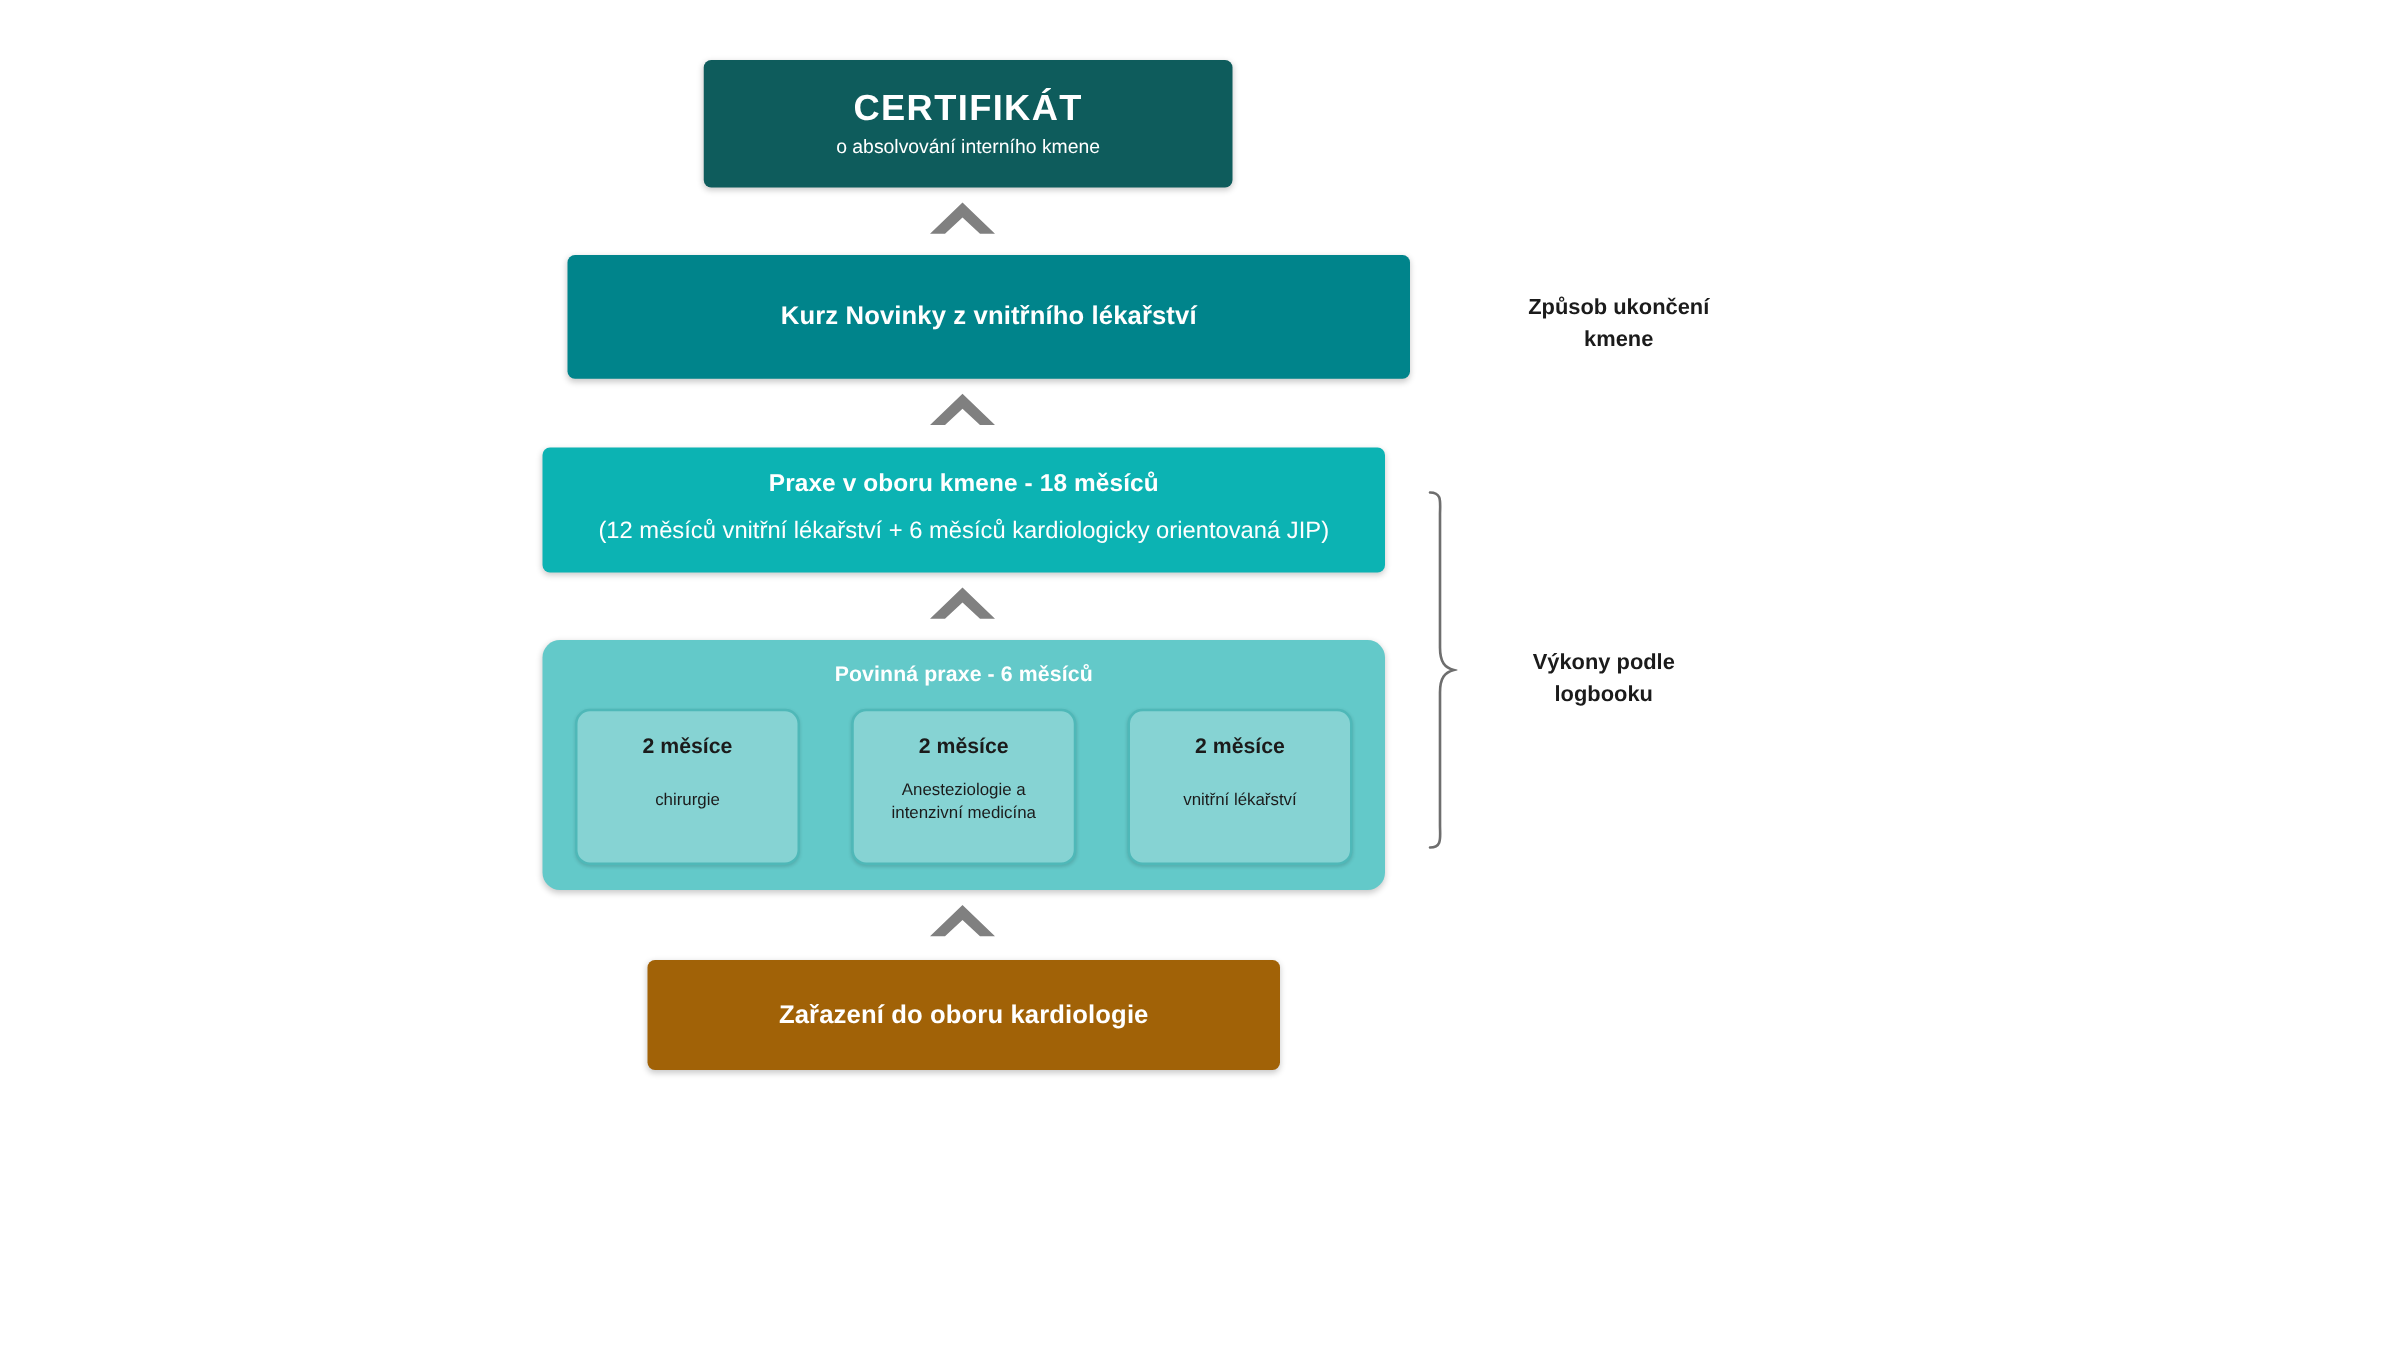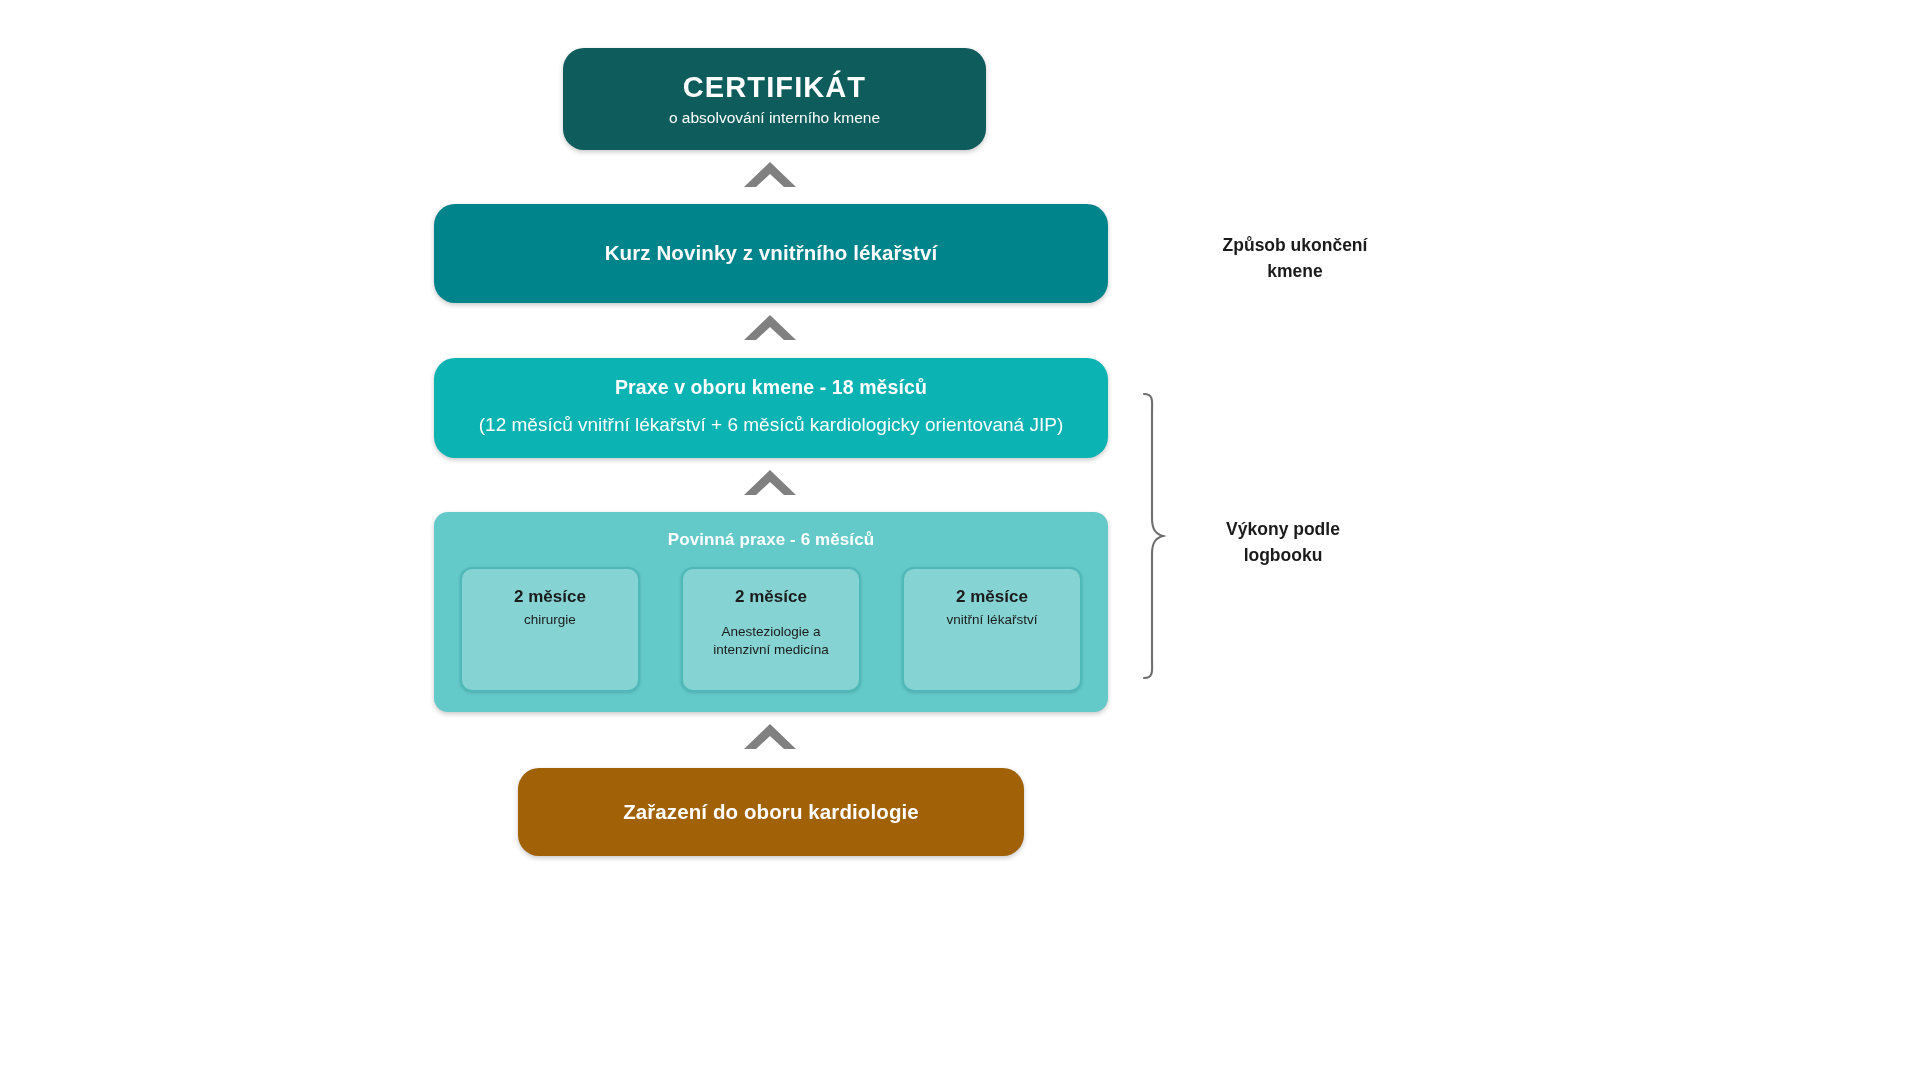--- a/index.html
+++ b/index.html
@@ -23,7 +23,7 @@
     flex-direction:column;
     align-items:center;
     justify-content:center;
-    border-radius:21px;
+    border-radius:6px;
     text-align:center;
     box-shadow:0 2px 5px rgba(0,0,0,0.22);
   }

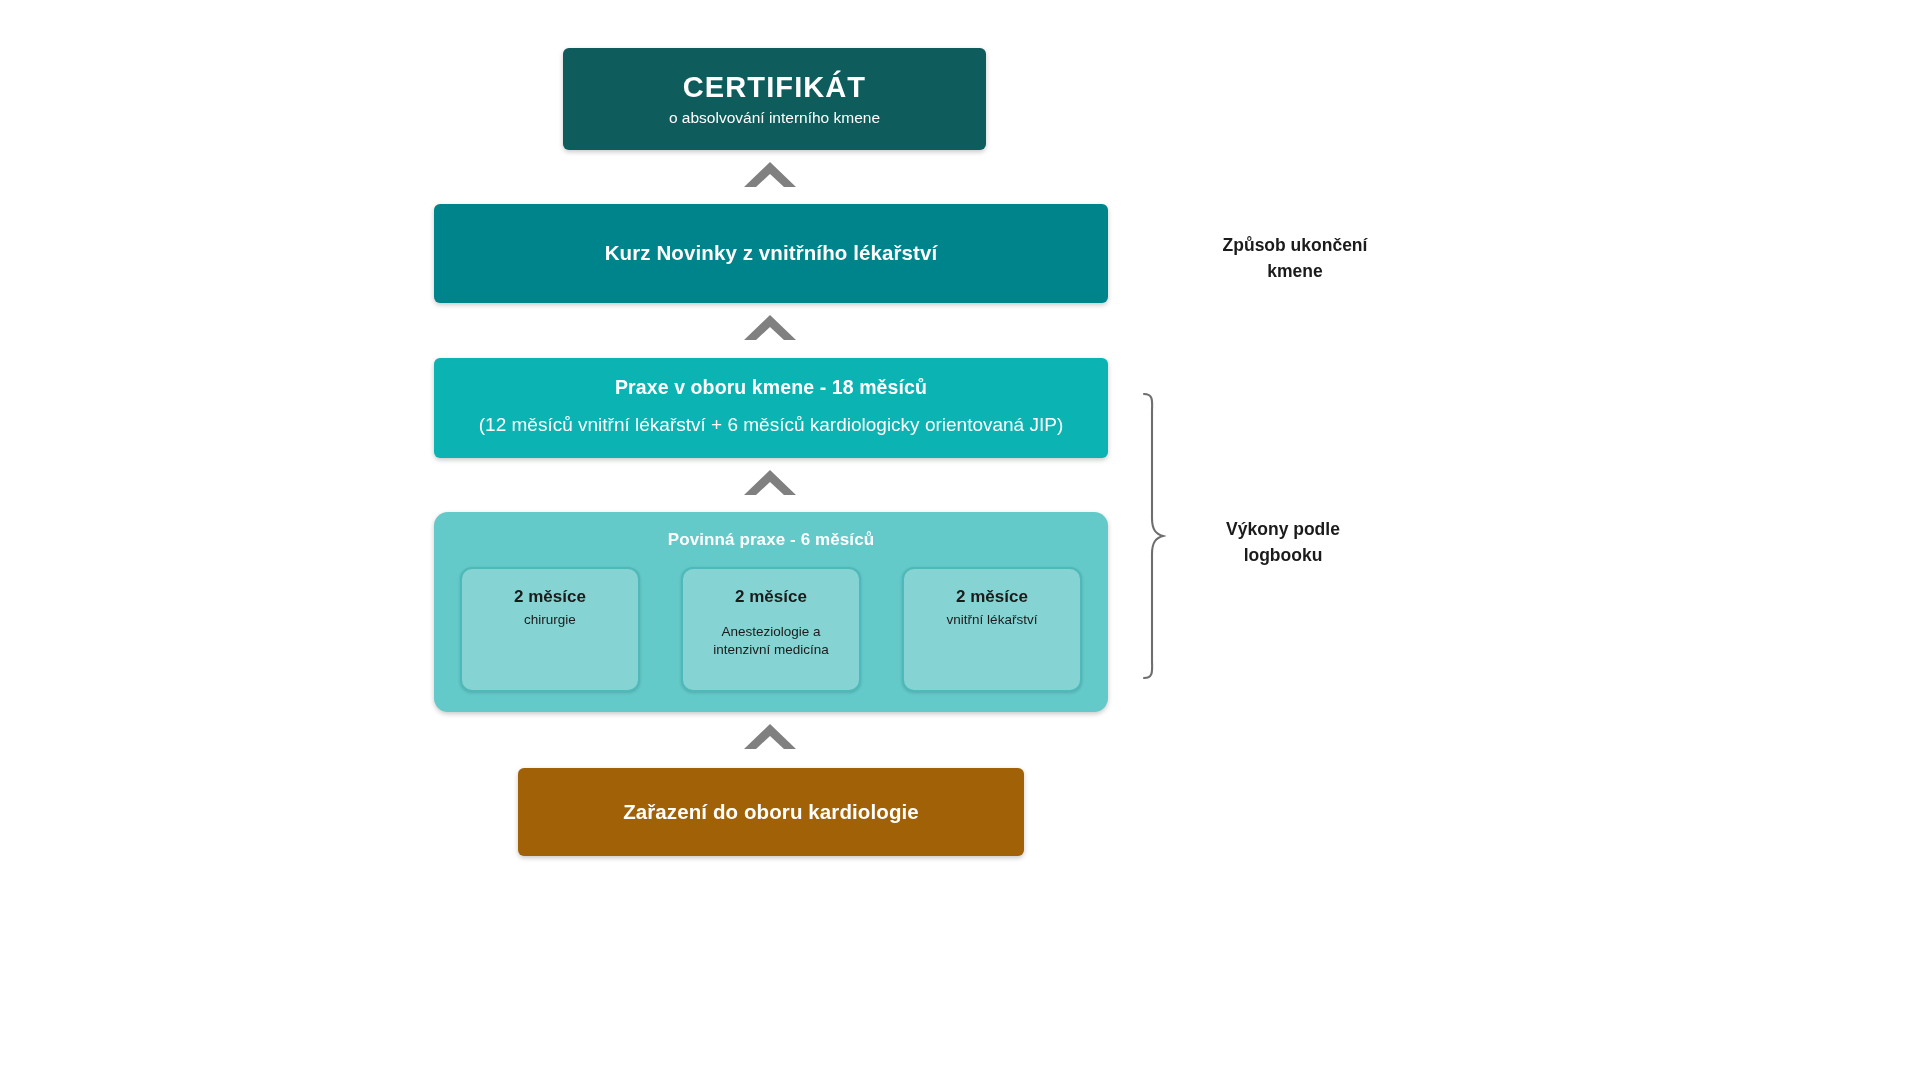--- a/index.html
+++ b/index.html
@@ -49,7 +49,7 @@
 
   
   #n-kurz {
-    left:434px; top:204px;
+    left:454px; top:204px;
     width:674px; height:99px;
     background:#00848b;
   }

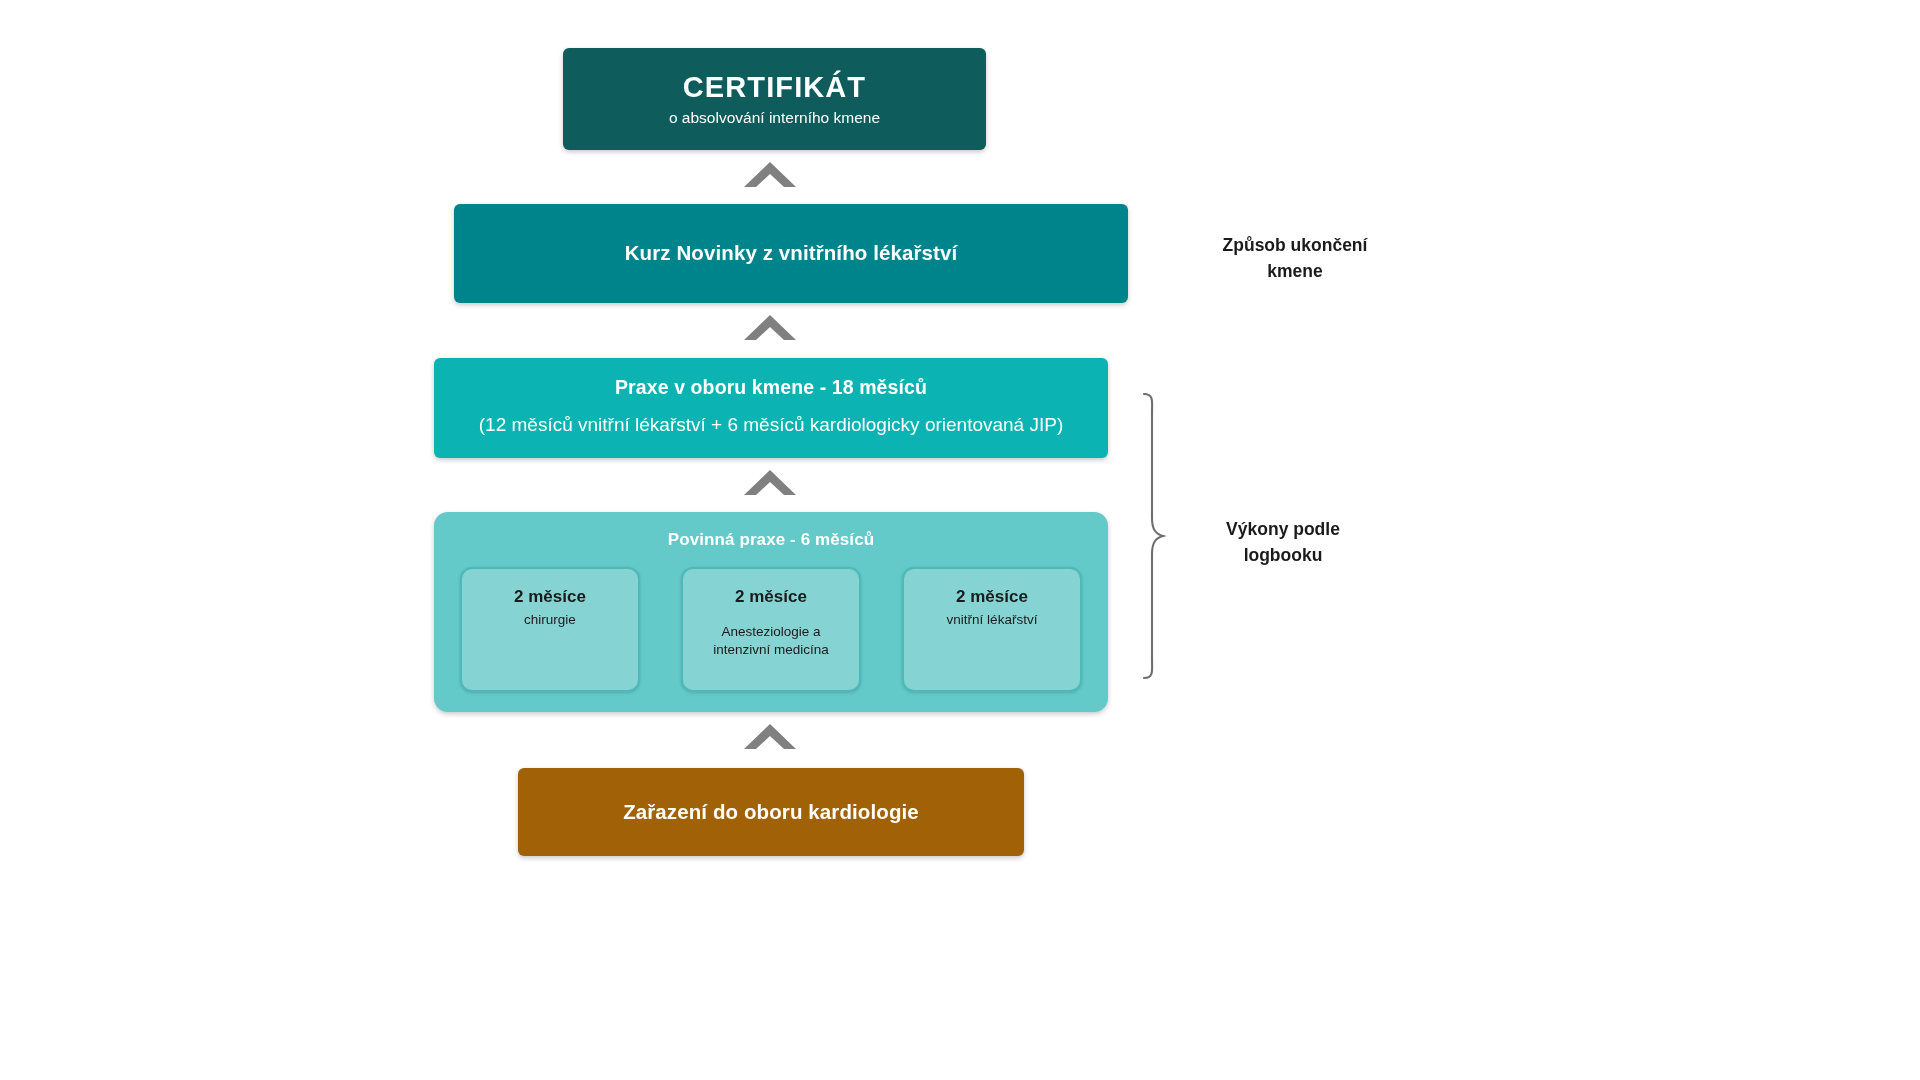--- a/index.html
+++ b/index.html
@@ -107,7 +107,7 @@
     color:#1b1b1b;
     font-size:13.5px;
     line-height:1.3;
-    margin-top:4px;
+    margin-top:24px;
     font-weight:normal;
   }
   .subnode.tall .s-sub { margin-top:16px; }

